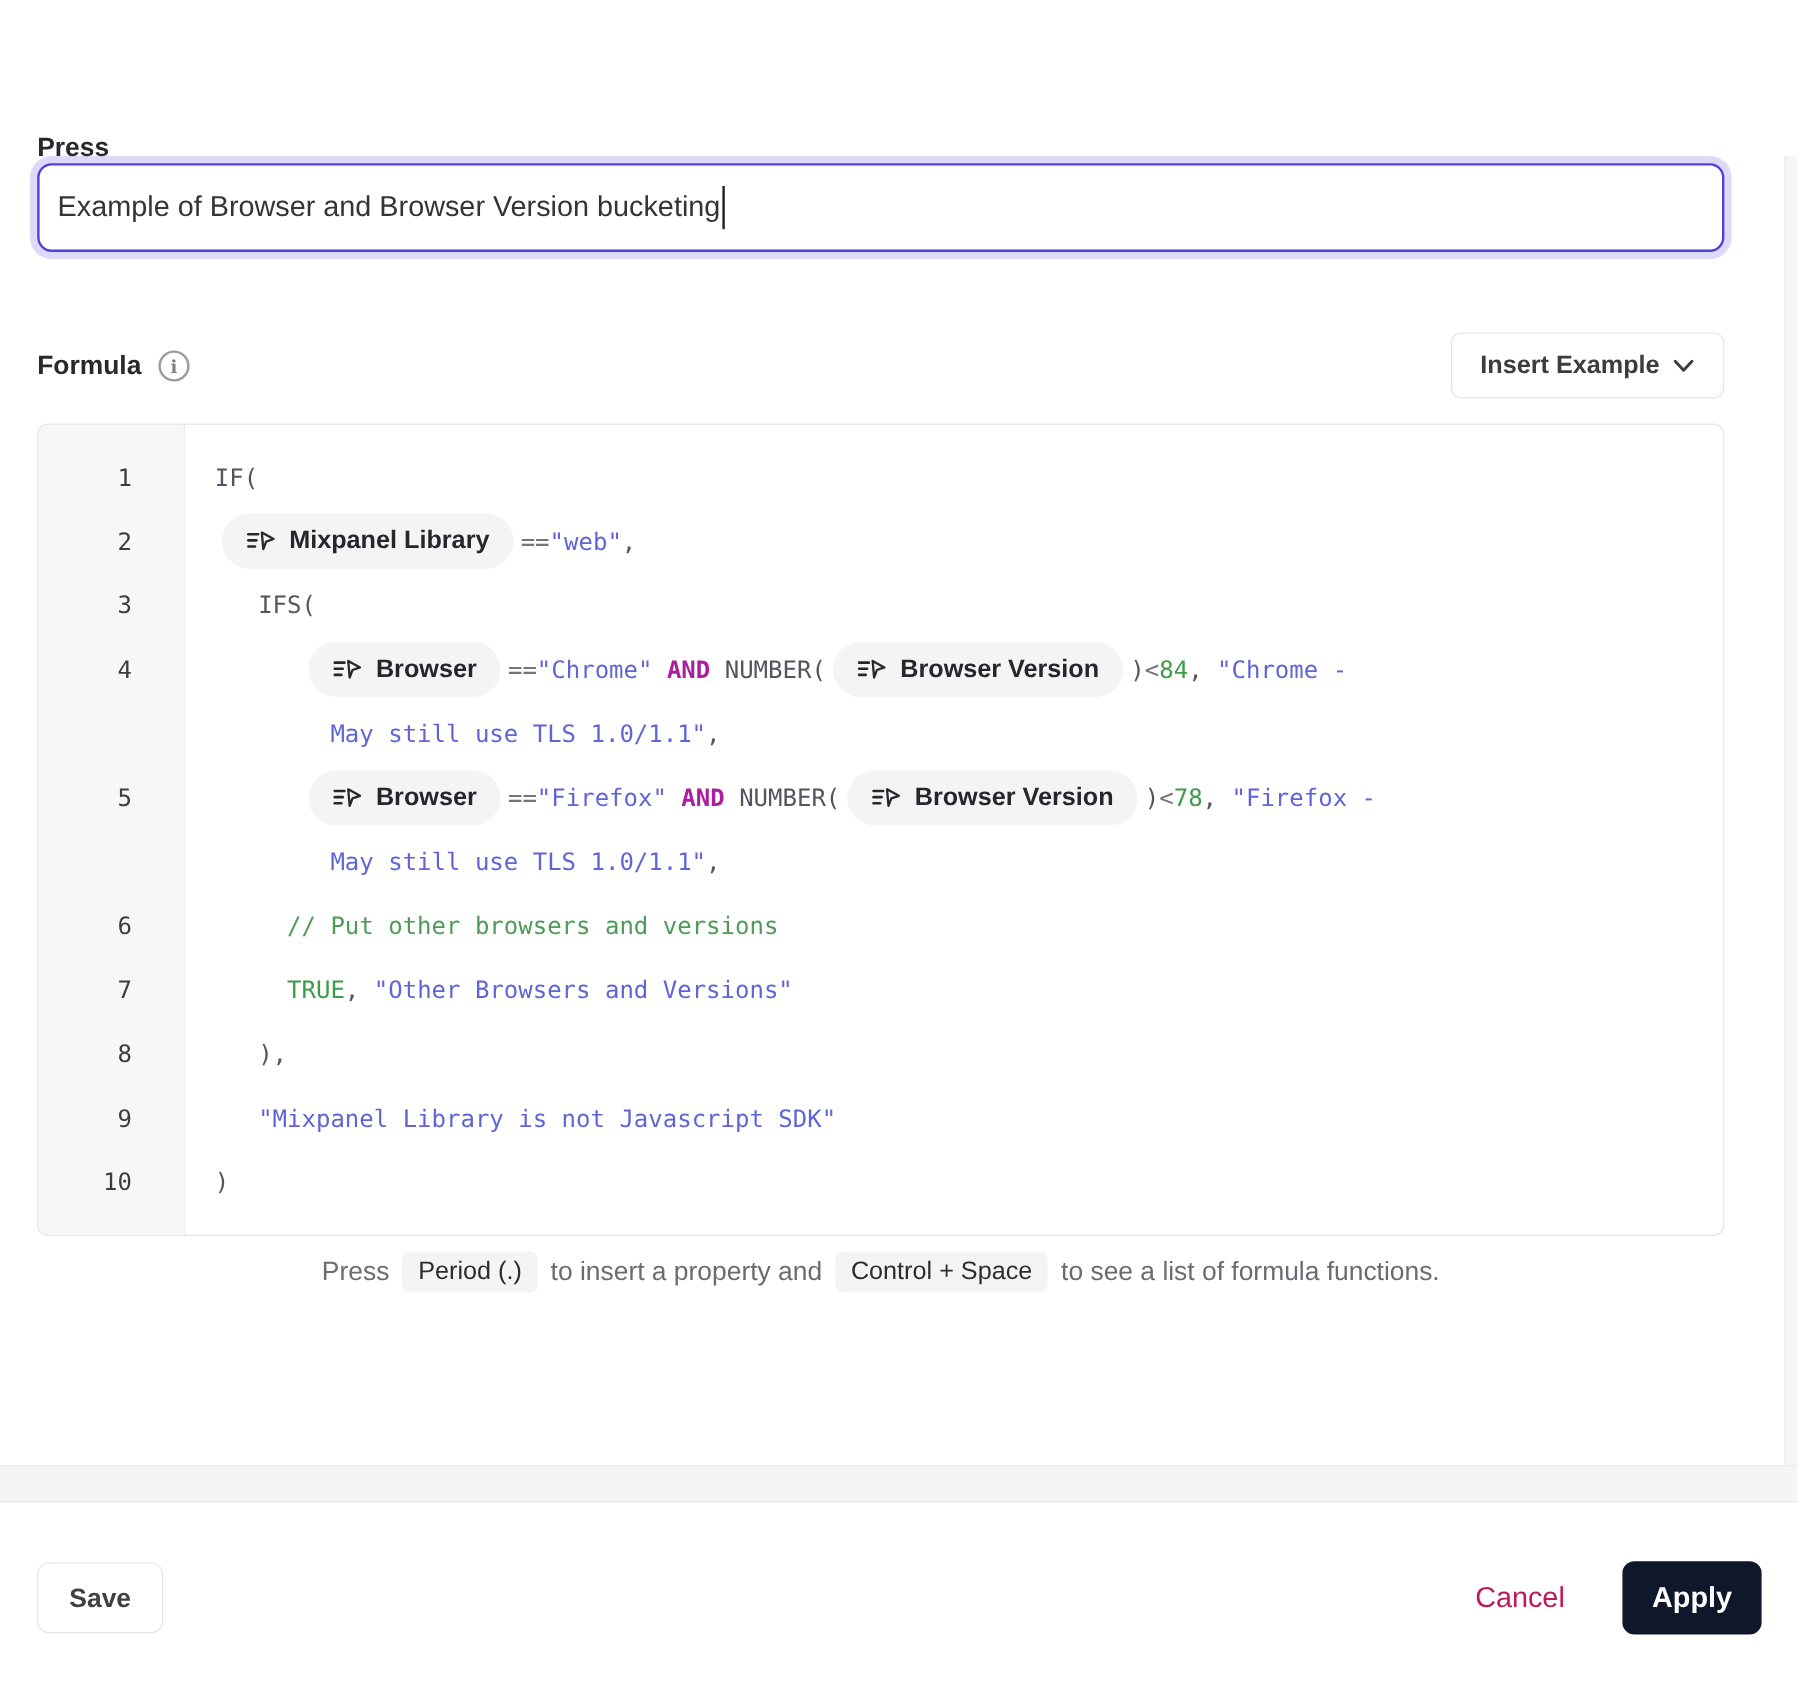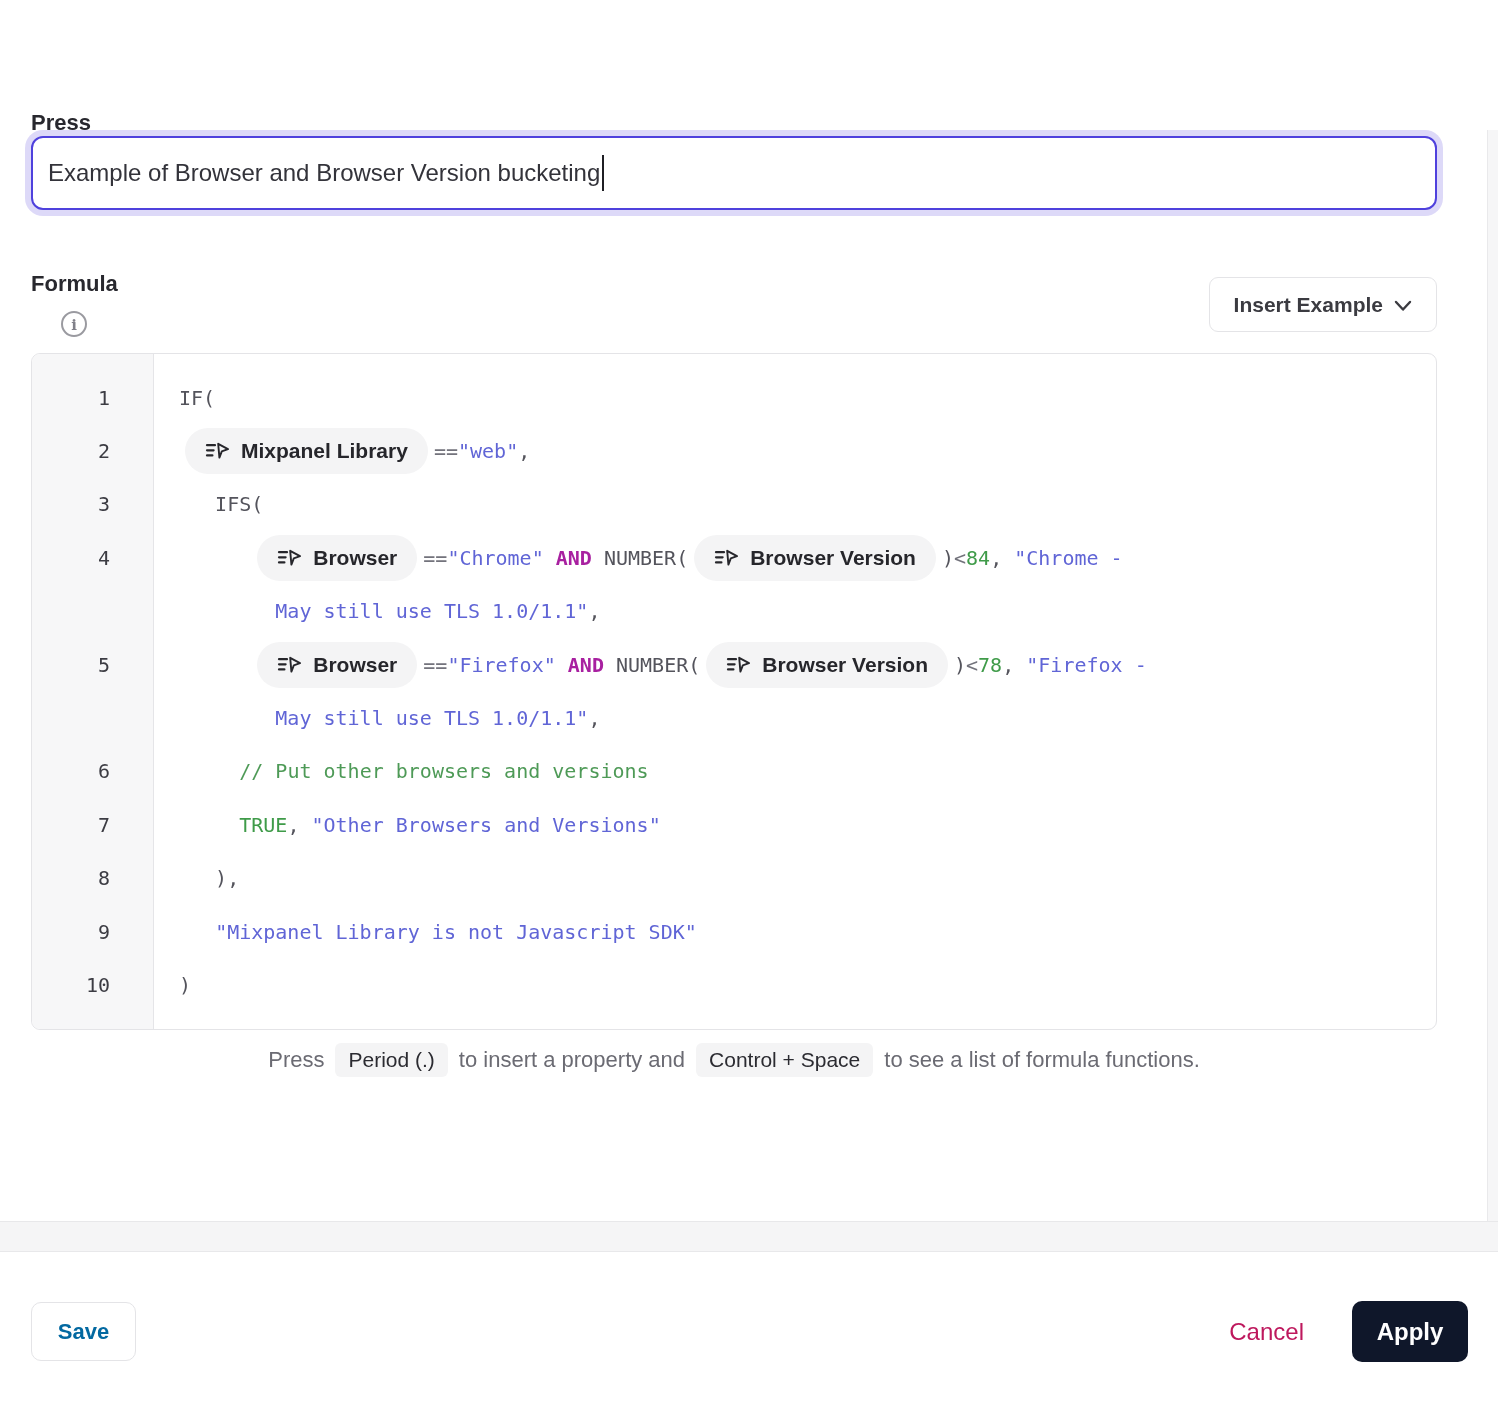--- a/index.html
+++ b/index.html
@@ -22,7 +22,7 @@
   .caret { display:inline-block; width:2px; height:36px; background:#1f1f24; margin-left:2px; }
 
   .formula-row { margin-top:67px; height:55px; display:flex; align-items:center; justify-content:space-between; }
-  .formula-label-wrap { display:flex; align-items:center; gap:13px; font-size:22px; font-weight:700; color:#28282e;flex-direction:column; }
+  .formula-label-wrap { display:flex; align-items:center; gap:13px; font-size:22px; font-weight:700; color:#28282e; }
   .info-icon { display:inline-flex; }
   .insert-btn {
     height:55px; padding:0 24px; background:#fff; border:1px solid #e4e4e7; border-radius:9px;

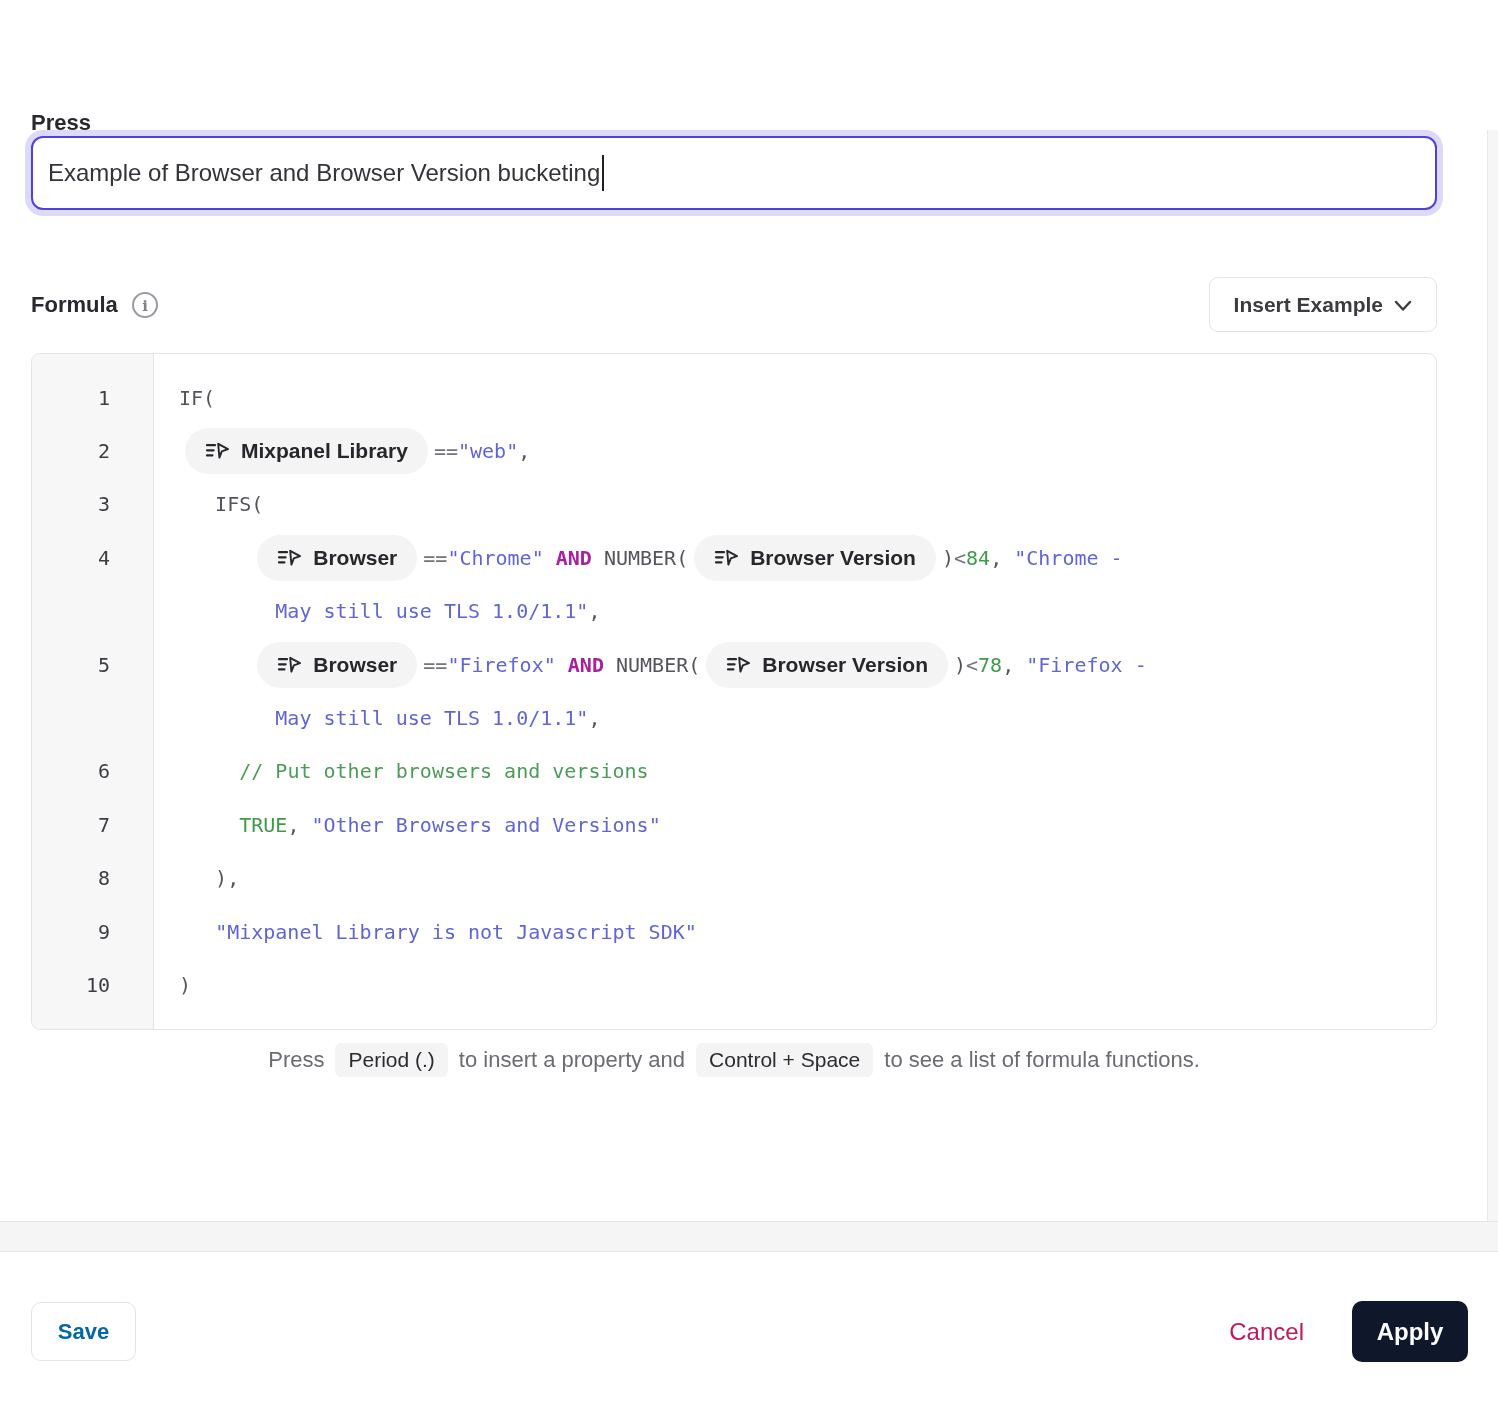--- a/index.html
+++ b/index.html
@@ -69,7 +69,7 @@
   .footer .spacer { flex:1; }
   .save-btn {
     width:105px; height:59px; background:#fff; border:1px solid #e4e4e7; border-radius:10px;
-    font-family:"Liberation Sans",sans-serif; font-size:22px; font-weight:600; color:#0369a1; cursor:pointer;
+    font-family:"Liberation Sans",sans-serif; font-size:22px; font-weight:600; color:#404040; cursor:pointer;
   }
   .cancel-btn {
     background:none; border:none; font-family:"Liberation Sans",sans-serif;

